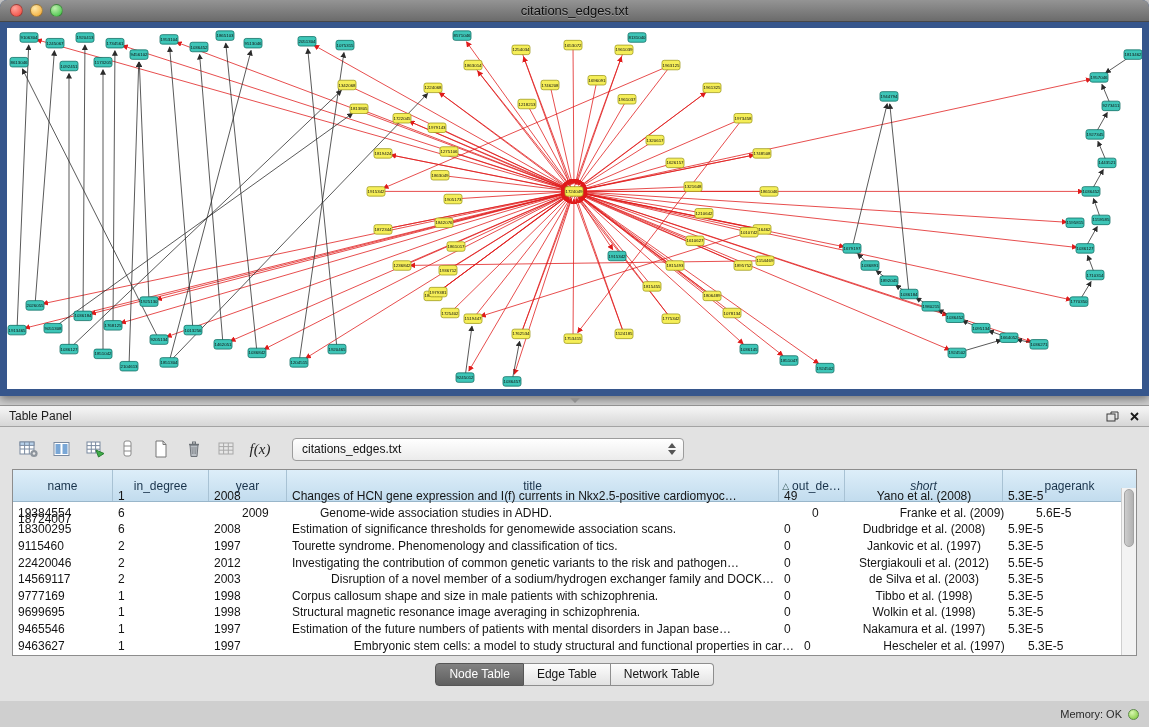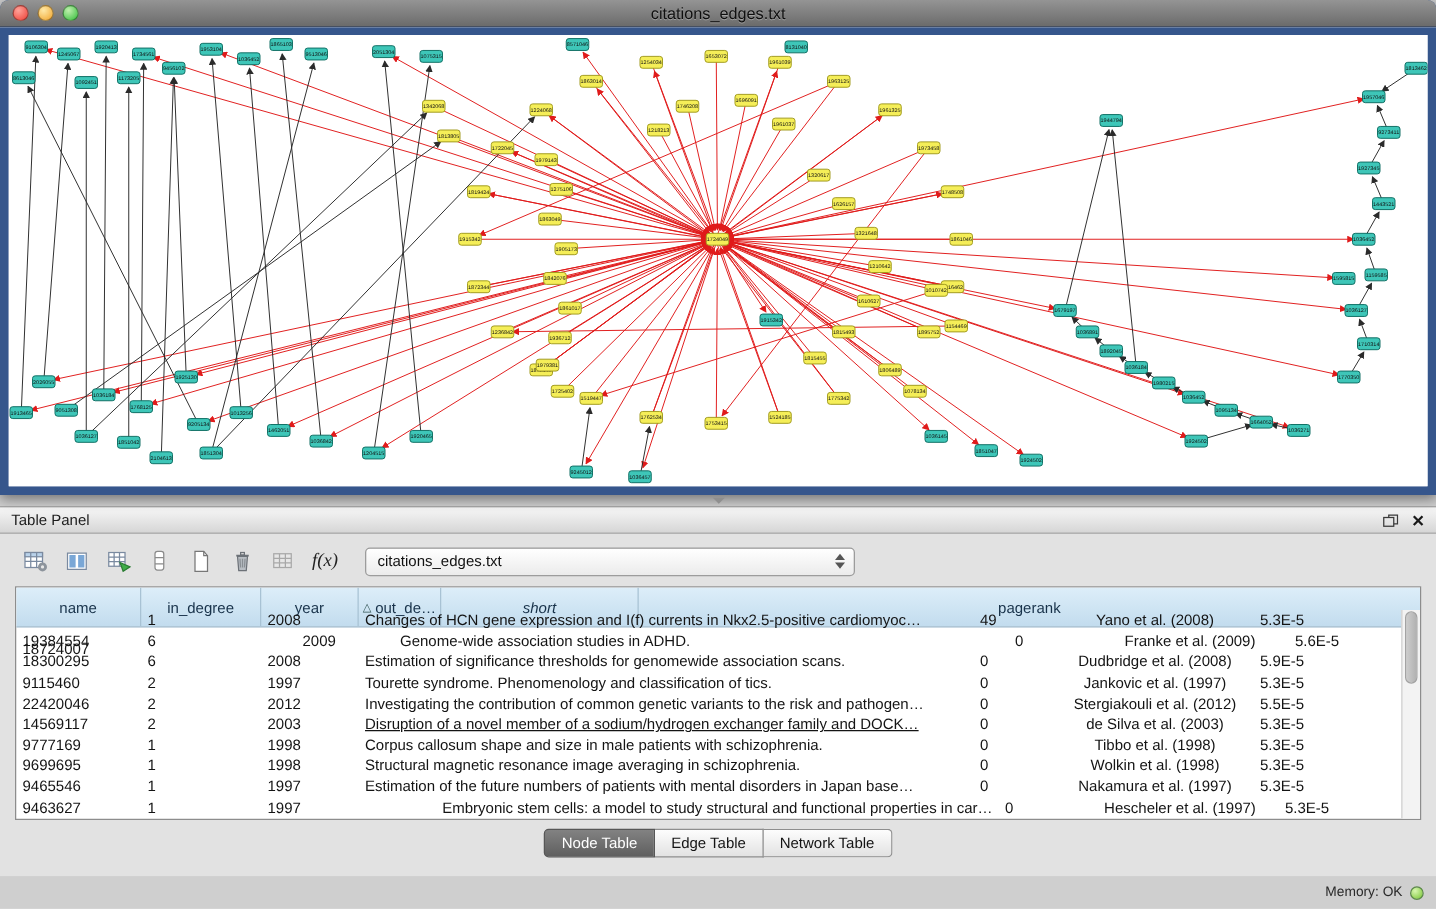--- a/index.html
+++ b/index.html
@@ -781,6 +781,9 @@
             <div class="th" style="width: 78px;">
               <span>year</span>
             </div>
+            <div class="th" style="width: 492px;">
+              <span>title</span>
+            </div>
             <div class="th" style="width: 66px;">
               <span class="sort-glyph">△</span>
               <span>out_de…</span>

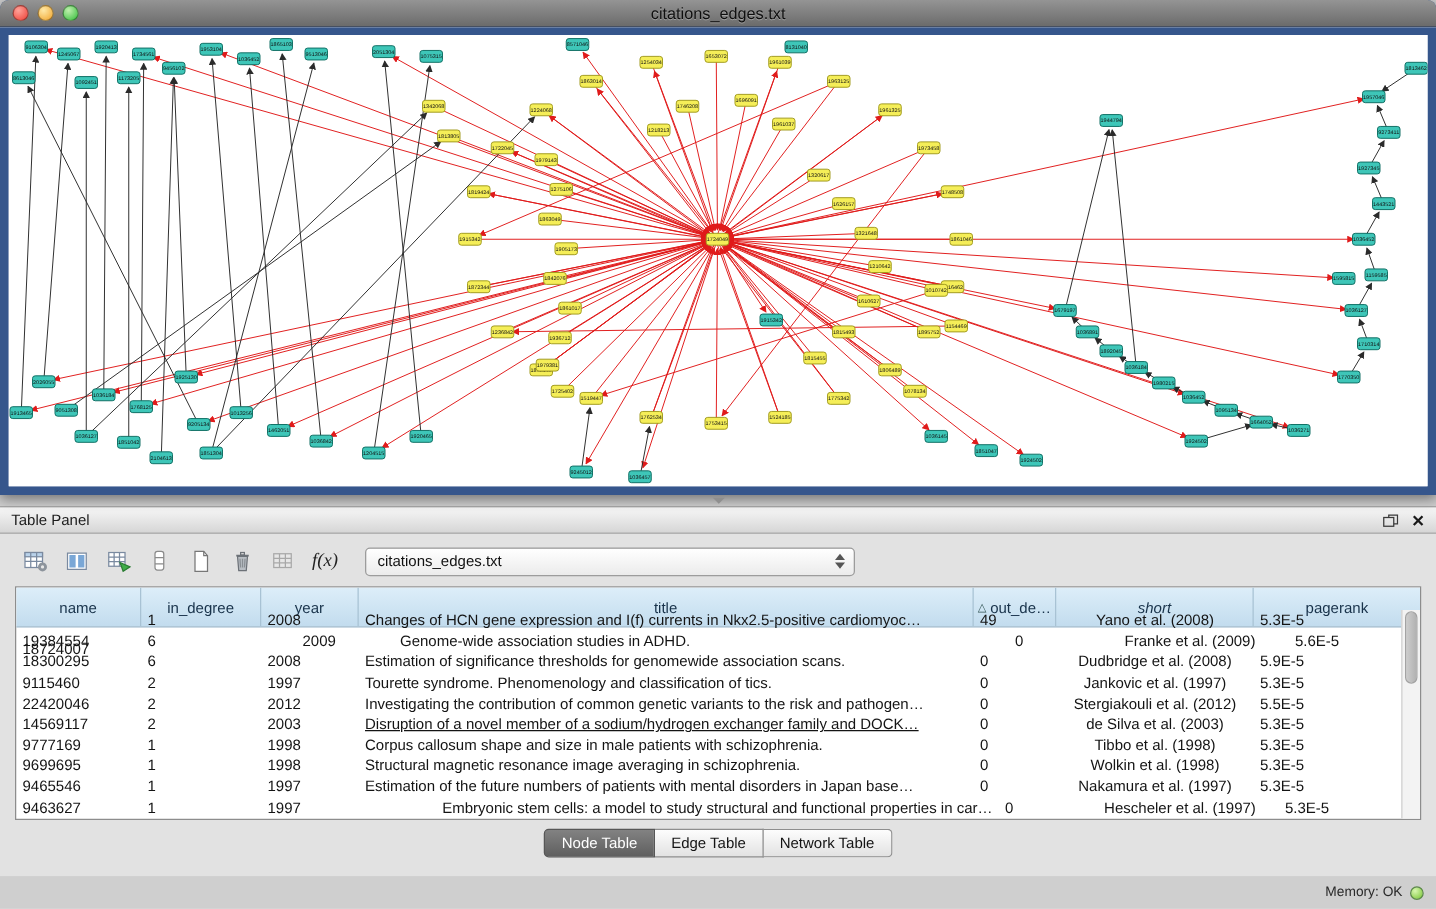--- a/index.html
+++ b/index.html
@@ -845,7 +845,7 @@
               <div class="td" style="width: 100px; text-align: left;">14569117</div>
               <div class="td" style="width: 96px; text-align: left;">2</div>
               <div class="td" style="width: 78px; text-align: left;">2003</div>
-              <div class="td" style="width: 492px; text-align: left; text-decoration: underline;">Disruption of a novel member of a sodium/hydrogen exchanger family and DOCK…</div>
+              <div class="td" style="width: 492px; text-align: right;">Disruption of a novel member of a sodium/hydrogen exchanger family and DOCK…</div>
               <div class="td" style="width: 66px; text-align: left;">0</div>
               <div class="td" style="width: 158px; text-align: center;">de Silva et al. (2003)</div>
               <div class="td flex1" style="width: 86px; text-align: left;">5.3E-5</div>

